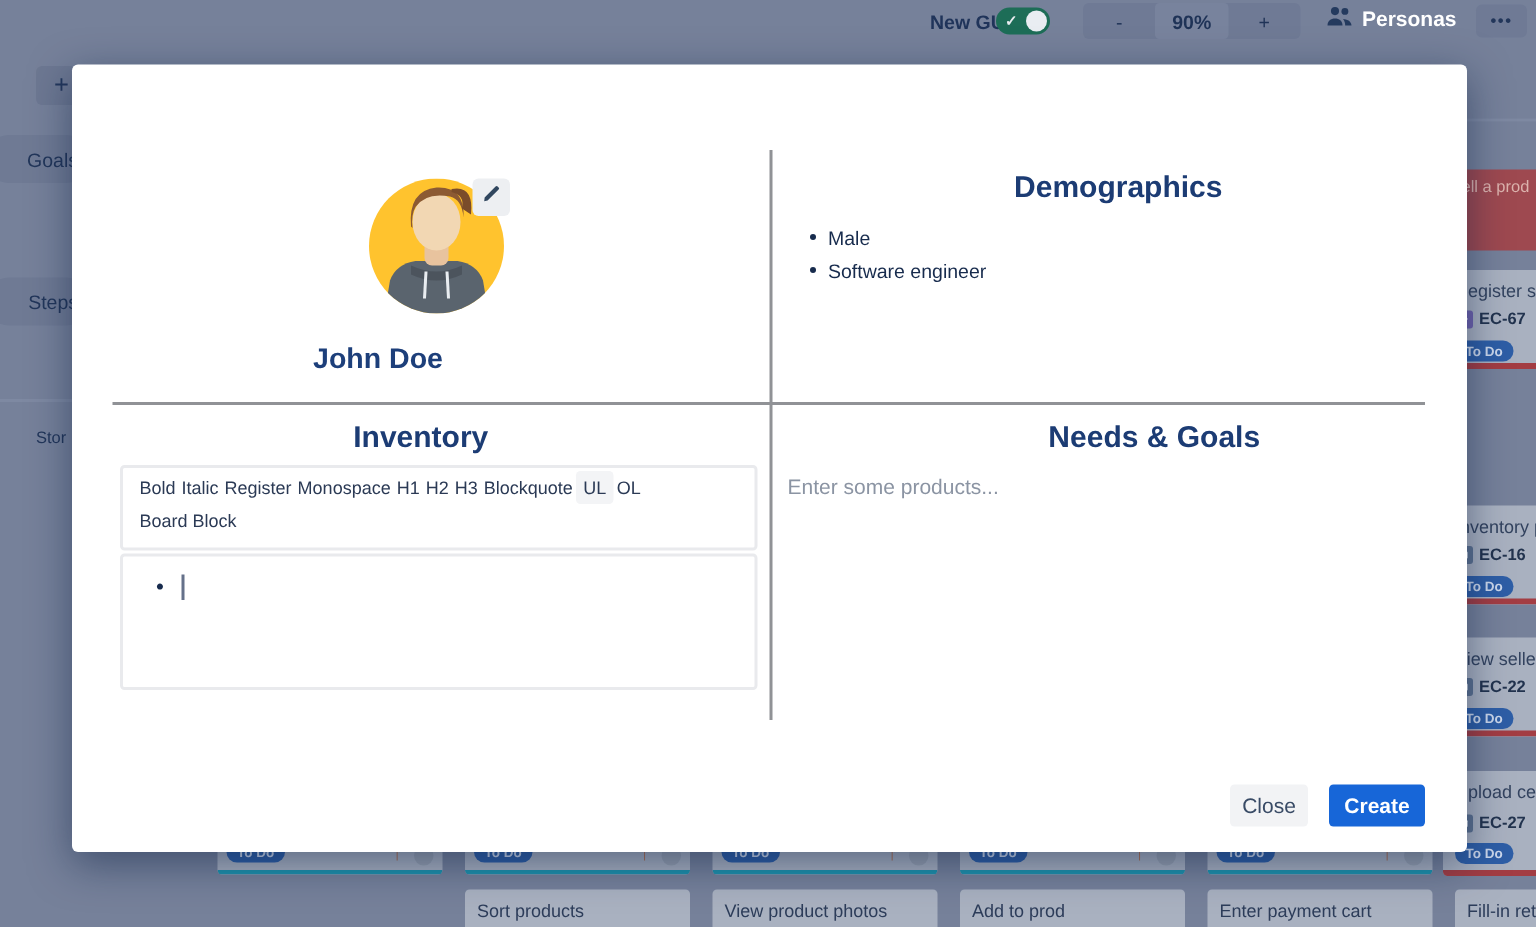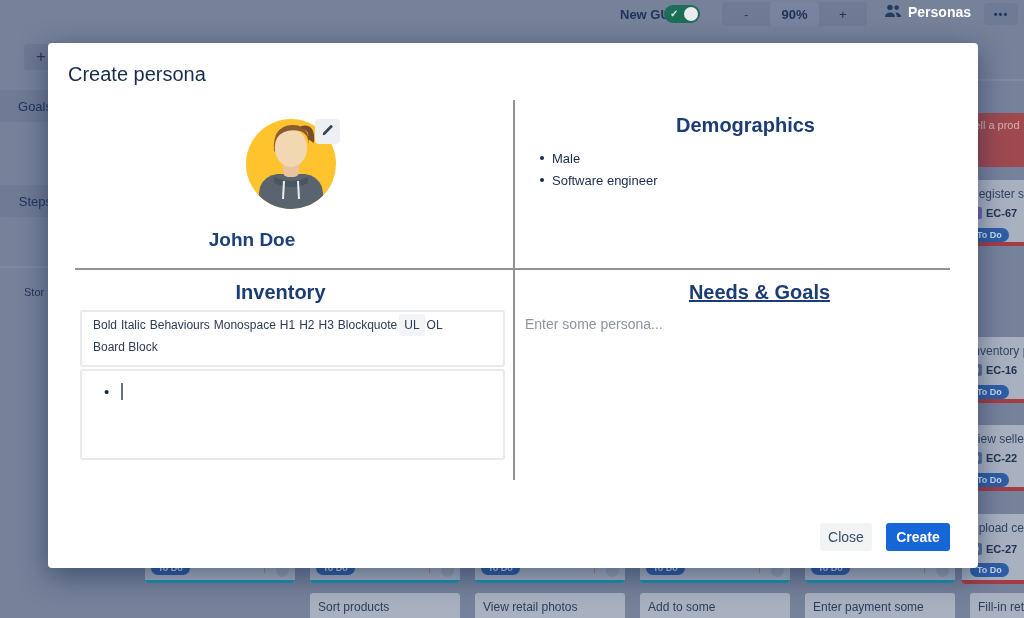--- a/index.html
+++ b/index.html
@@ -221,7 +221,6 @@
   </div>
 
   <div class="abs modal">
-    <div class="abs modal-title">Create persona</div>
 
     <div class="abs vdiv"></div>
     <div class="abs hdiv"></div>

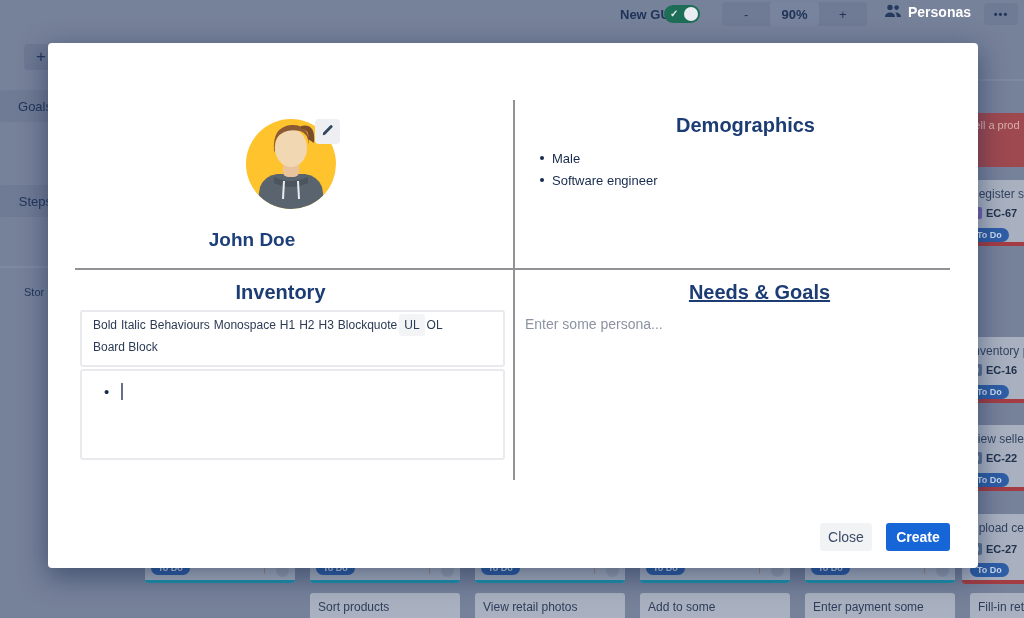--- a/index.html
+++ b/index.html
@@ -285,7 +285,7 @@
       <span class="caret"></span>
     </div>
 
-    <div class="abs q-heading" style="left:479px;top:238px;text-decoration:underline;">Needs &amp; Goals</div>
+    <div class="abs q-heading" style="left:489px;top:238px;">Needs &amp; Goals</div>
     <div class="abs needs-placeholder">Enter some persona...</div>
 
     <div class="abs btn btn-close">Close</div>

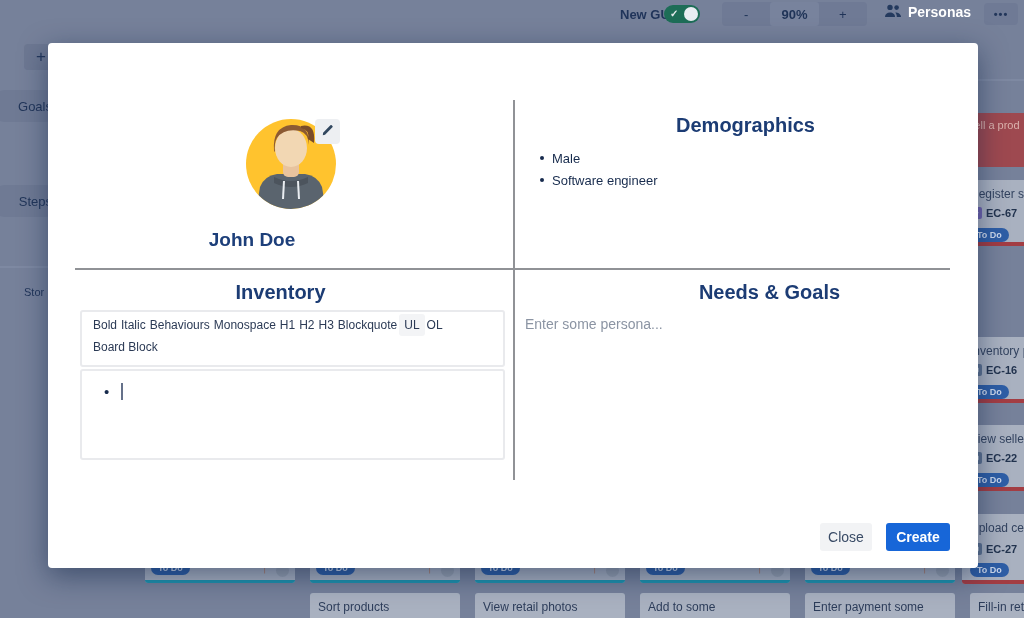--- a/index.html
+++ b/index.html
@@ -270,7 +270,7 @@
     <div class="abs editor-toolbar">
       <span class="tb">Bold</span>
       <span class="tb">Italic</span>
-      <span class="tb">Behaviours</span>
+      <span class="tb">Register</span>
       <span class="tb">Monospace</span>
       <span class="tb">H1</span>
       <span class="tb">H2</span>

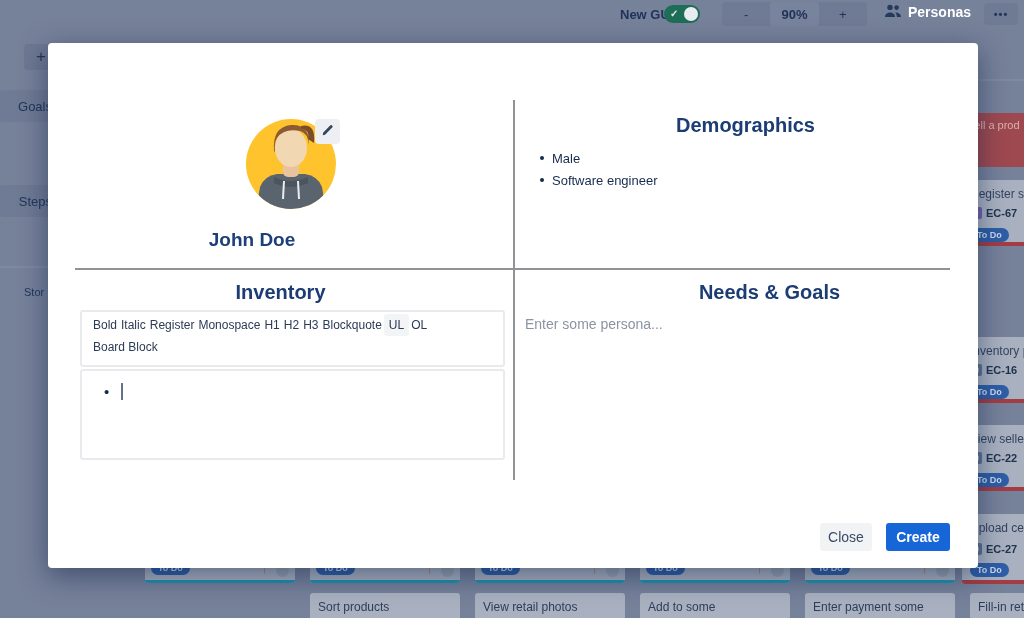--- a/index.html
+++ b/index.html
@@ -286,7 +286,7 @@
     </div>
 
     <div class="abs q-heading" style="left:489px;top:238px;">Needs &amp; Goals</div>
-    <div class="abs needs-placeholder">Enter some persona...</div>
+    <div class="abs needs-placeholder">Enter some products...</div>
 
     <div class="abs btn btn-close">Close</div>
     <div class="abs btn btn-create">Create</div>

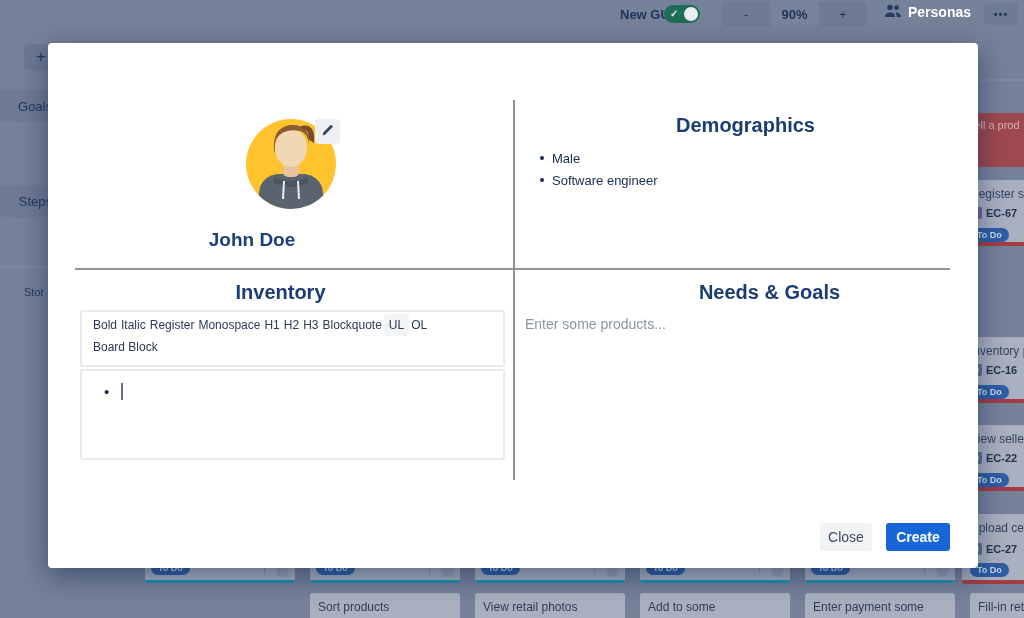--- a/index.html
+++ b/index.html
@@ -211,7 +211,7 @@
     <div class="bartitle">Sort products</div>
   </div>
   <div class="abs bgcard taskcard" style="left:475px;">
-    <div class="bartitle">View retail photos</div>
+    <div class="bartitle">View product photos</div>
   </div>
   <div class="abs bgcard taskcard" style="left:640px;">
     <div class="bartitle">Add to some</div>

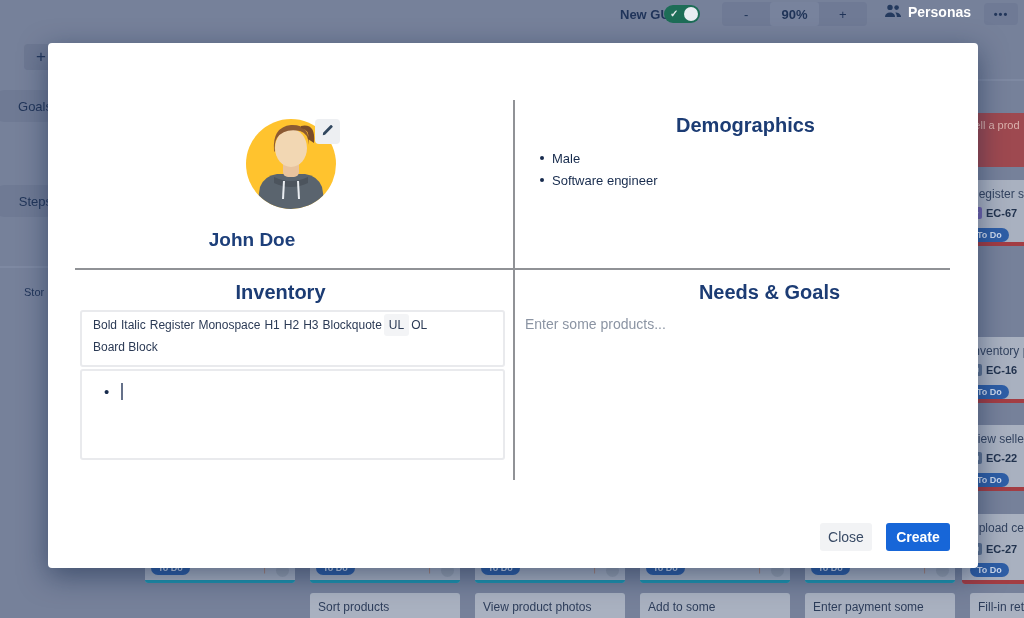--- a/index.html
+++ b/index.html
@@ -214,7 +214,7 @@
     <div class="bartitle">View product photos</div>
   </div>
   <div class="abs bgcard taskcard" style="left:640px;">
-    <div class="bartitle">Add to some</div>
+    <div class="bartitle">Add to prod</div>
   </div>
   <div class="abs bgcard taskcard" style="left:805px;">
     <div class="bartitle">Enter payment some</div>

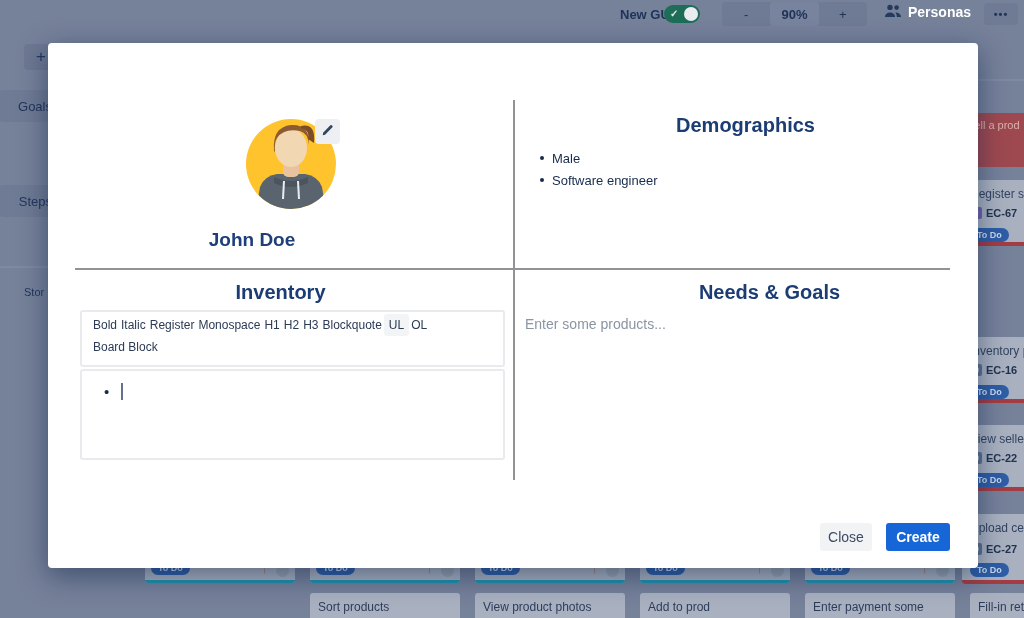--- a/index.html
+++ b/index.html
@@ -217,7 +217,7 @@
     <div class="bartitle">Add to prod</div>
   </div>
   <div class="abs bgcard taskcard" style="left:805px;">
-    <div class="bartitle">Enter payment some</div>
+    <div class="bartitle">Enter payment cart</div>
   </div>
 
   <div class="abs modal">

